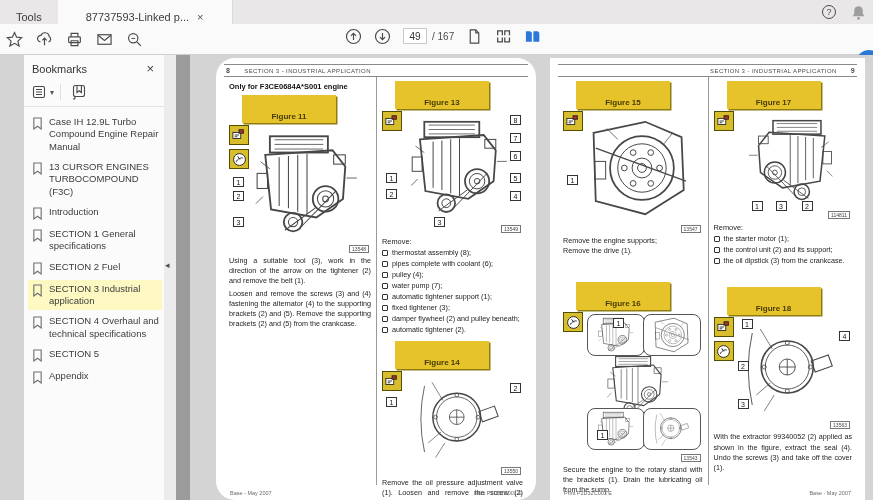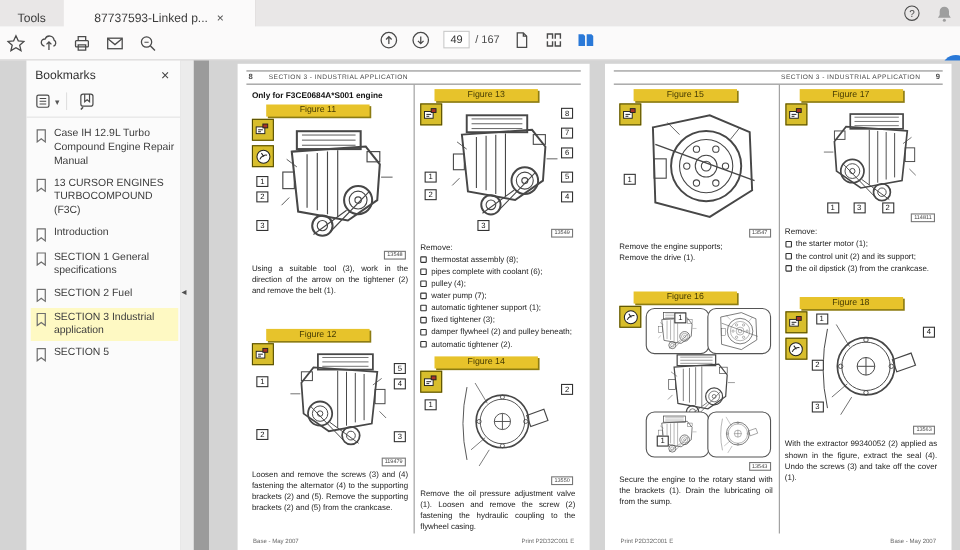--- a/index.html
+++ b/index.html
@@ -52,7 +52,7 @@
 
   
   .page { position:absolute; top:3px; height:442px; background:#fff; }
-  .page-l { left:26px; width:320px; }
+  .page-l { left:26px; width:320px;border-radius:19px; }
   .page-r { left:360px; width:315px; }
   .page-hdr { margin:6px 8px 0 8px; border-top:1px solid #8a8a8a; border-bottom:1px solid #8a8a8a;
     height:13px; display:flex; align-items:center; font-size:6px; letter-spacing:.4px; color:#4a4a4a; }

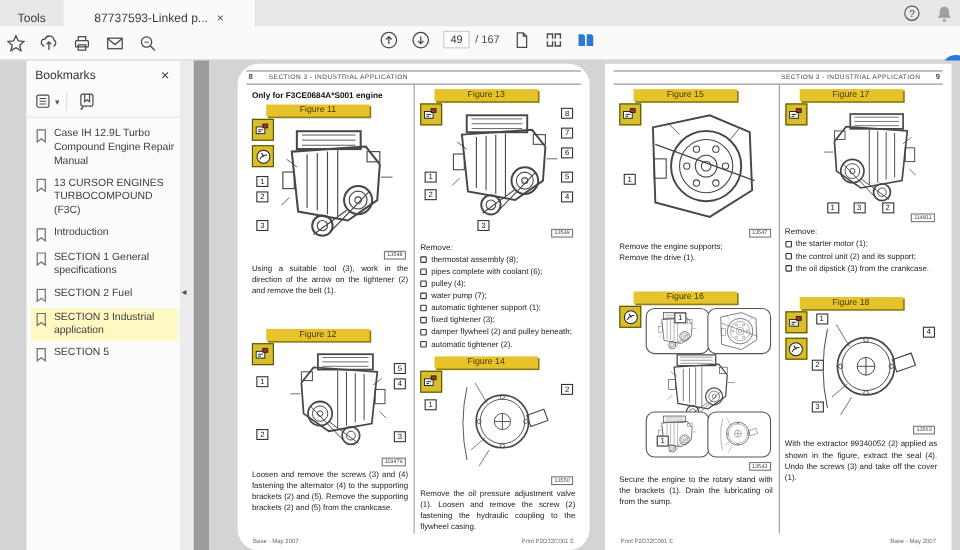--- a/index.html
+++ b/index.html
@@ -65,8 +65,8 @@
 
   .onlyfor { margin-top:5px; font-size:7.5px; font-weight:bold; color:#111; }
   .fig { position:relative; }
-  .fig-banner { width:94px; margin:4px 0 2px 13px; background:#e7c32b; color:#463c03; font-weight:normal;
-    font-size:8px; text-align:center; padding:0 0 2px 0; box-shadow:1.5px 1.5px 0 #8d7c12; }
+  .fig-banner { width:94px; margin:4px 0 2px 13px; background:#e7c32b; color:#463c03; font-weight:bold;
+    font-size:8px; text-align:center; padding:17px 0 2px 0; box-shadow:1.5px 1.5px 0 #8d7c12; }
   .art { position:relative; margin-top:2px; }
   .art svg.lineart { position:absolute; left:18px; top:2px; right:4px; bottom:10px;
     width:calc(100% - 22px); height:calc(100% - 12px); }

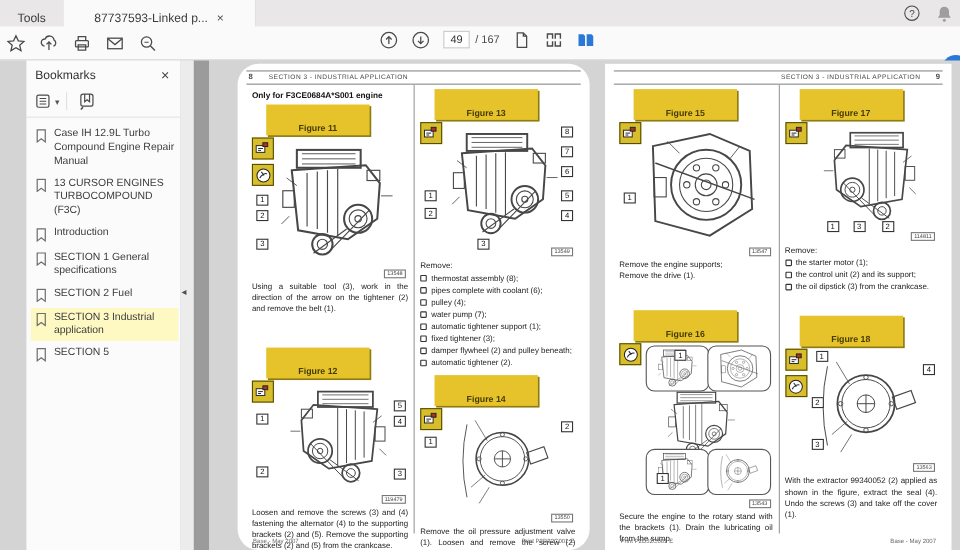--- a/index.html
+++ b/index.html
@@ -275,6 +275,12 @@
           <svg width="11" height="13" viewBox="0 0 12 14">
               <path d="M2 1h8v12l-4-3-4 3z" fill="none" stroke="#6e6e6e" stroke-width="1.2"></path>
             </svg>
+          <span>SECTION 4 Overhaul and technical specifications</span>
+        </div>
+        <div class="bm">
+          <svg width="11" height="13" viewBox="0 0 12 14">
+              <path d="M2 1h8v12l-4-3-4 3z" fill="none" stroke="#6e6e6e" stroke-width="1.2"></path>
+            </svg>
           <span>SECTION 5</span>
         </div>
       </div>

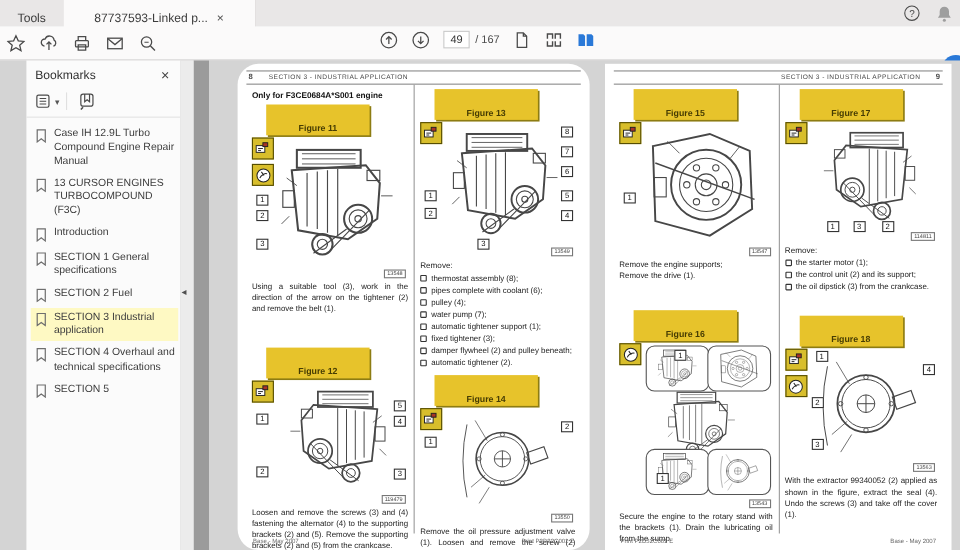--- a/index.html
+++ b/index.html
@@ -326,27 +326,6 @@
               </div>
             </div>
             <div class="caption">Using a suitable tool (3), work in the direction of the arrow on the tightener (2) and remove the belt (1).</div>
-            <div class="fig" style="margin-top:30px">
-              <div class="fig-banner">Figure 12</div>
-              <div class="art" style="height:112px;">
-                <span class="icon-sq" style="top:0">
-                  <svg width="14" height="14" viewBox="0 0 16 16">
-                      <rect x="1" y="5" width="9" height="7" fill="#fff" stroke="#222"></rect>
-                      <rect x="8" y="2" width="5" height="4" fill="#a93326" stroke="#222"></rect>
-                      <path d="M3 8h5M3 10h3" stroke="#222"></path>
-                    </svg>
-                </span>
-                <svg class="lineart" viewBox="0 0 100 100" preserveAspectRatio="xMidYMid meet" style="transform:scaleX(-1)">
-                    <use href="#sym-engine"></use>
-                  </svg>
-                <span class="callout" style="left:4px;top:30px">1</span>
-                <span class="callout" style="left:4px;top:78px">2</span>
-                <span class="callout" style="right:2px;top:18px">5</span>
-                <span class="callout" style="right:2px;top:32px">4</span>
-                <span class="callout" style="right:2px;top:80px">3</span>
-                <span class="ref">119479</span>
-              </div>
-            </div>
             <div class="caption">Loosen and remove the screws (3) and (4) fastening the alternator (4) to the supporting brackets (2) and (5). Remove the supporting brackets (2) and (5) from the crankcase.</div>
           </div>
           <div class="col">

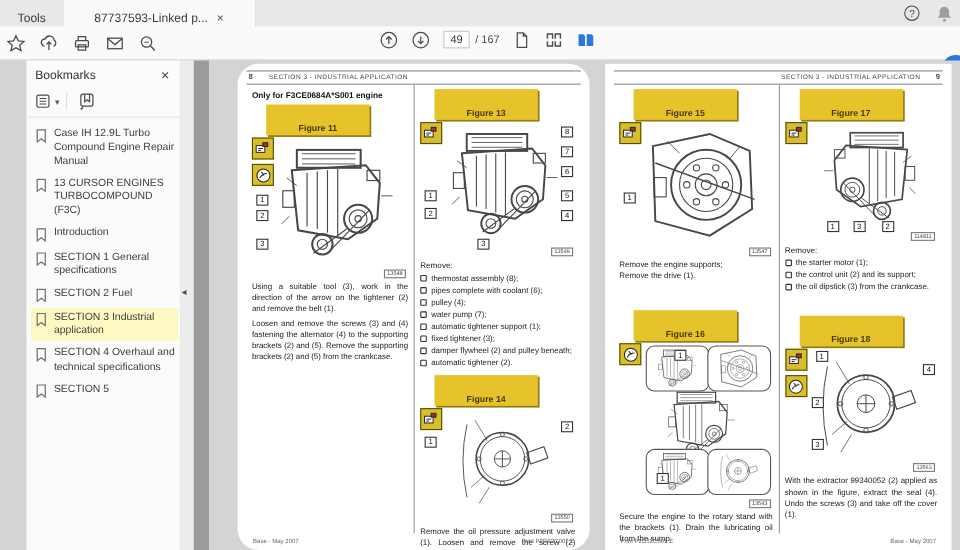--- a/index.html
+++ b/index.html
@@ -283,6 +283,12 @@
             </svg>
           <span>SECTION 5</span>
         </div>
+        <div class="bm">
+          <svg width="11" height="13" viewBox="0 0 12 14">
+              <path d="M2 1h8v12l-4-3-4 3z" fill="none" stroke="#6e6e6e" stroke-width="1.2"></path>
+            </svg>
+          <span>Appendix</span>
+        </div>
       </div>
     </div>
     <div class="sb-gutter">

